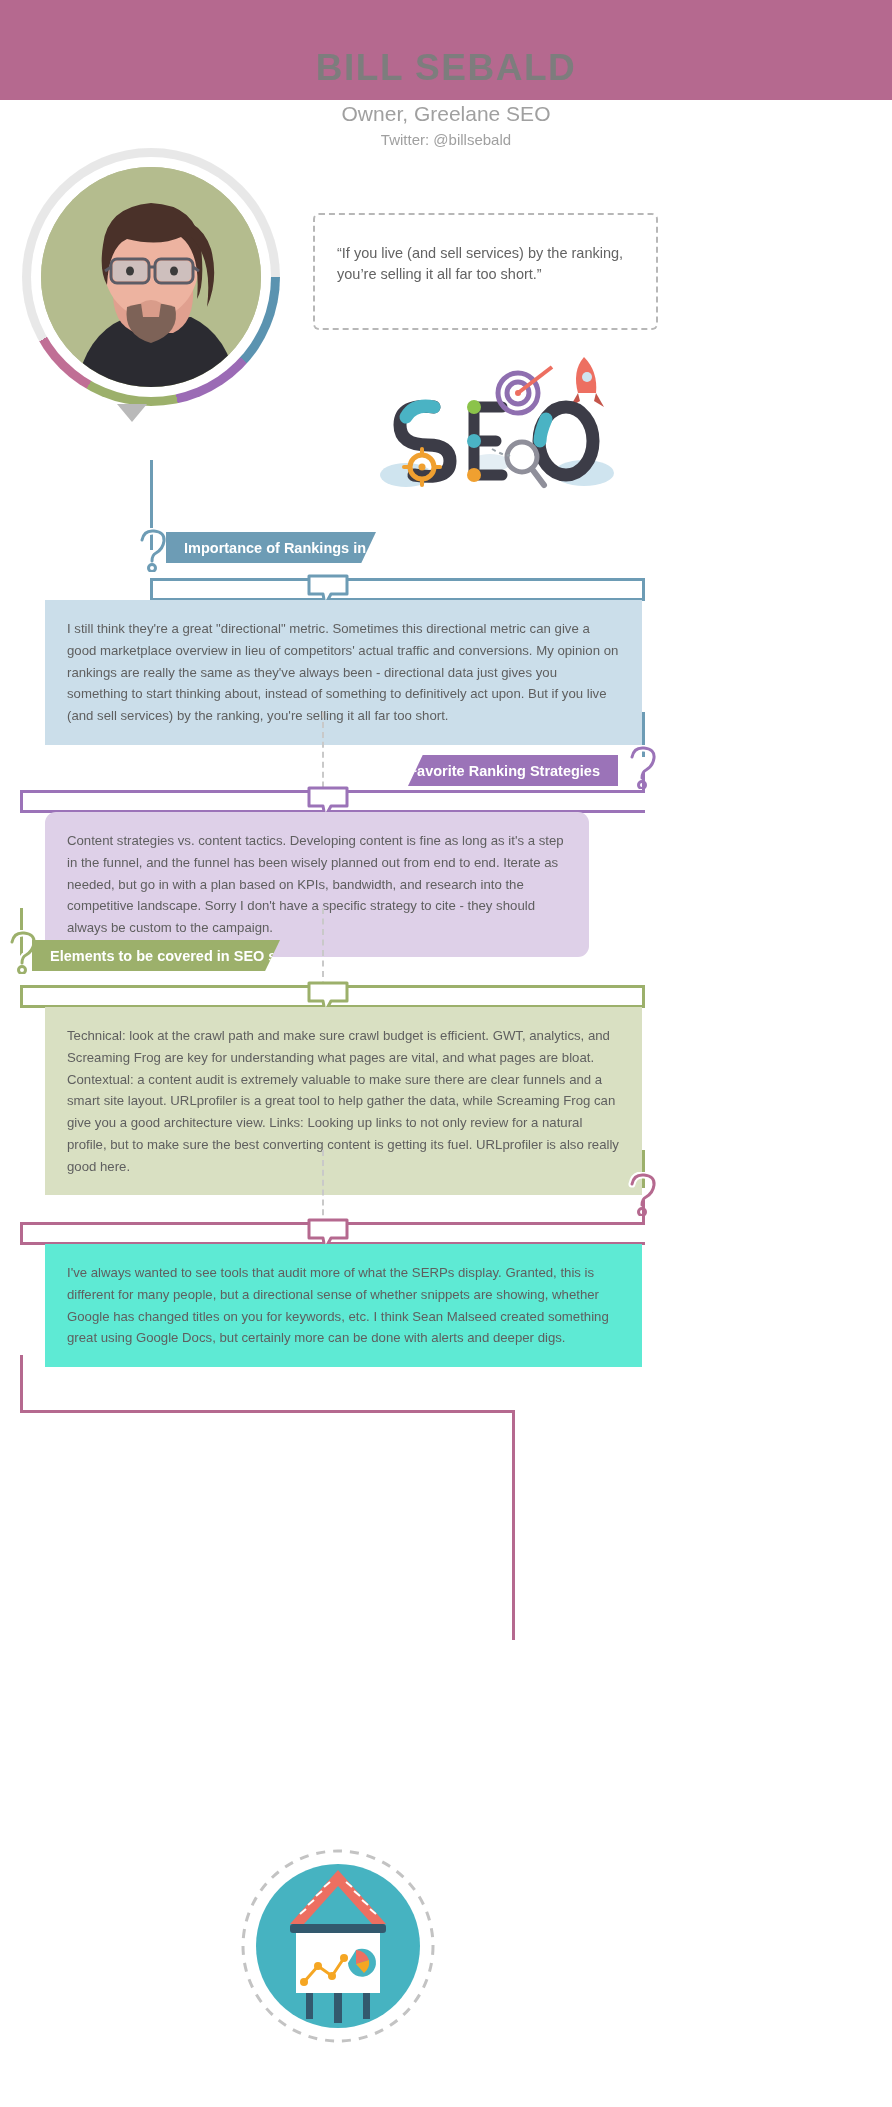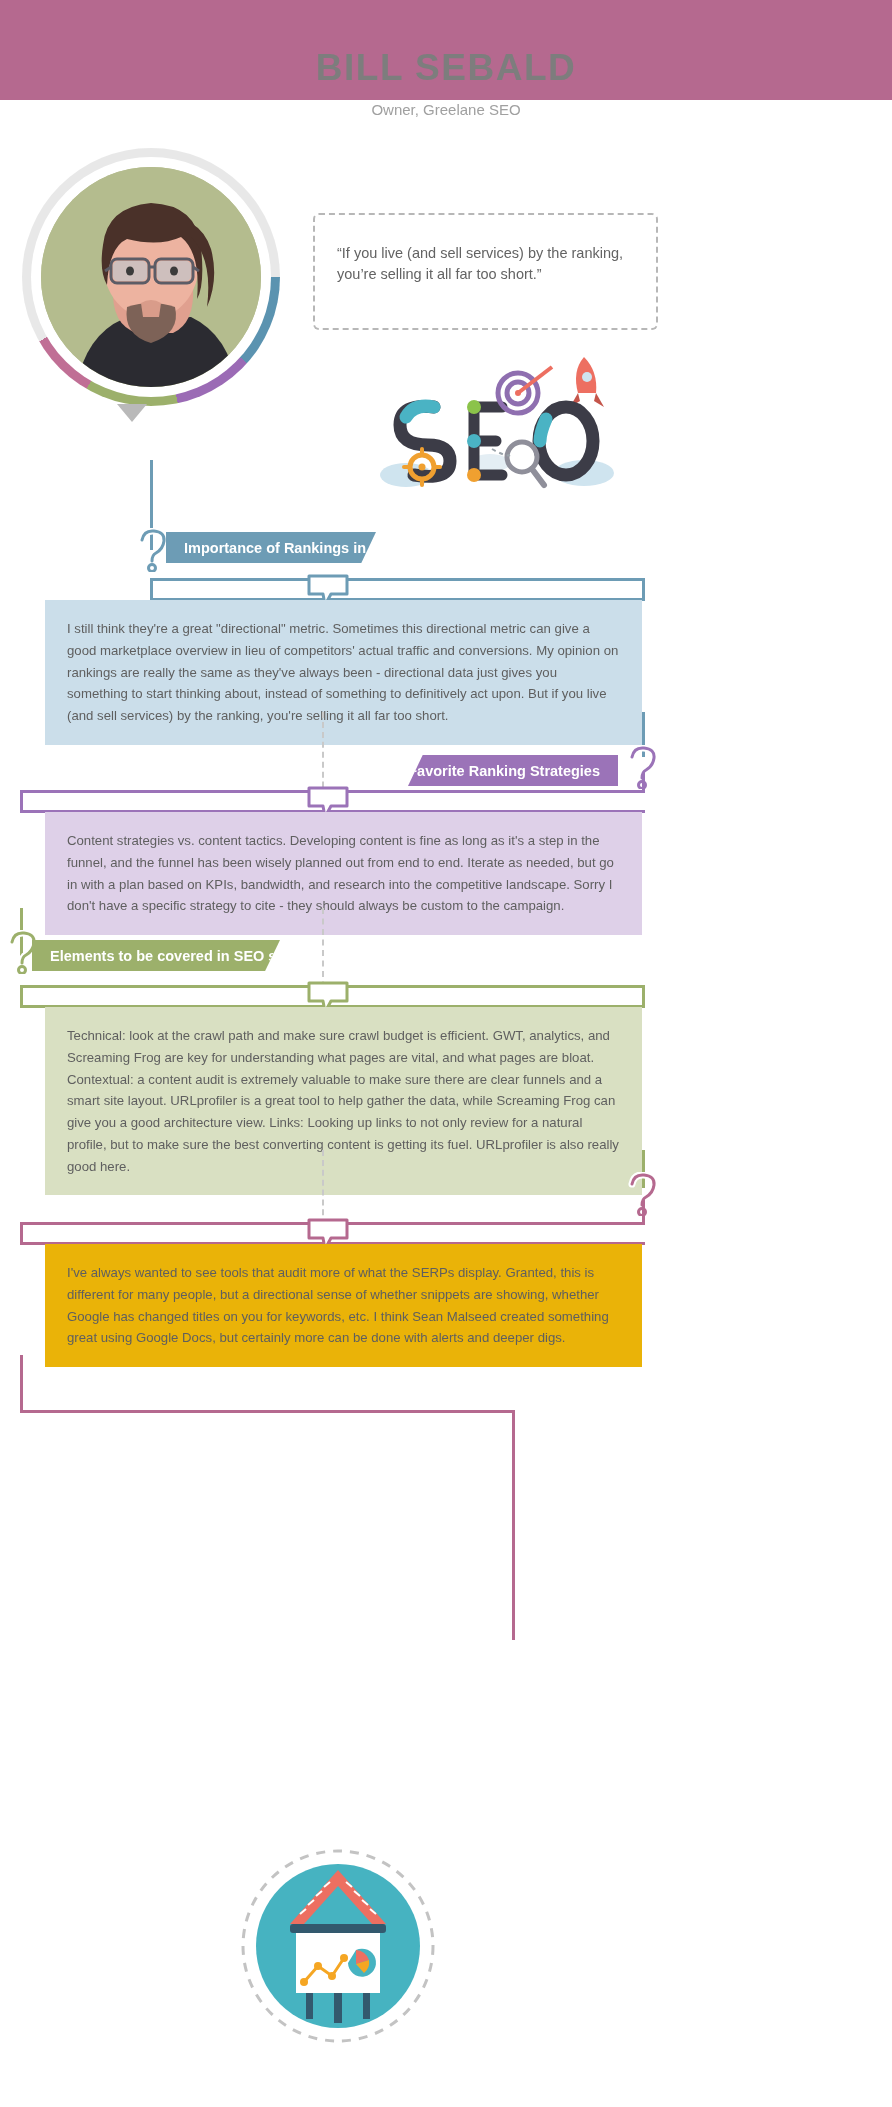--- a/index.html
+++ b/index.html
@@ -19,7 +19,7 @@
     font-size: 37px; font-weight: bold; letter-spacing: 1.5px;
     color: #7d7d7d; line-height: 1.1;
   }
-  .role { font-size: 15px; color: #a0a0a0; margin-top: 10px; line-height: 1.45; }
+  .role { font-size: 21px; color: #a0a0a0; margin-top: 10px; line-height: 1.45; }
   .twitter { font-size: 15px; color: #a0a0a0; line-height: 1.45; }
 
   

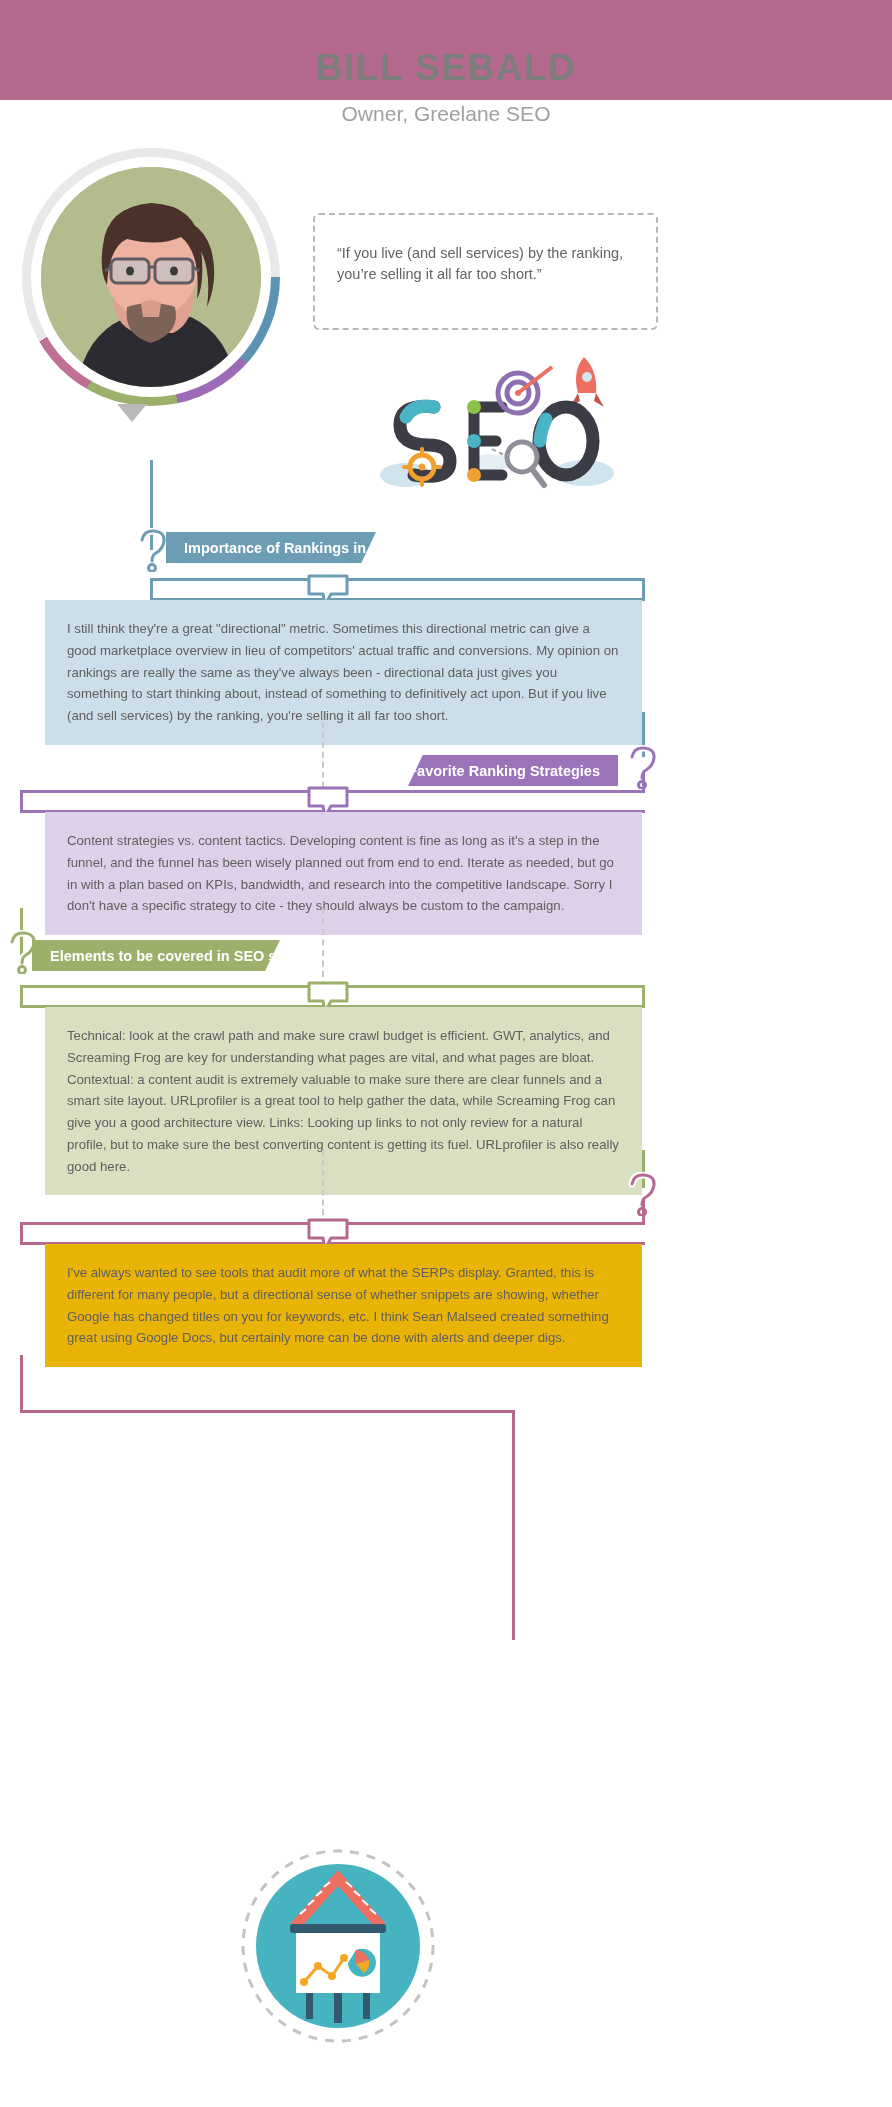--- a/index.html
+++ b/index.html
@@ -110,6 +110,7 @@
   <div class="header">
     <div class="name">BILL SEBALD</div>
     <div class="role">Owner, Greelane SEO</div>
+    <div class="twitter">Twitter: @billsebald</div>
   </div>
 
   <div class="avatar-wrap">

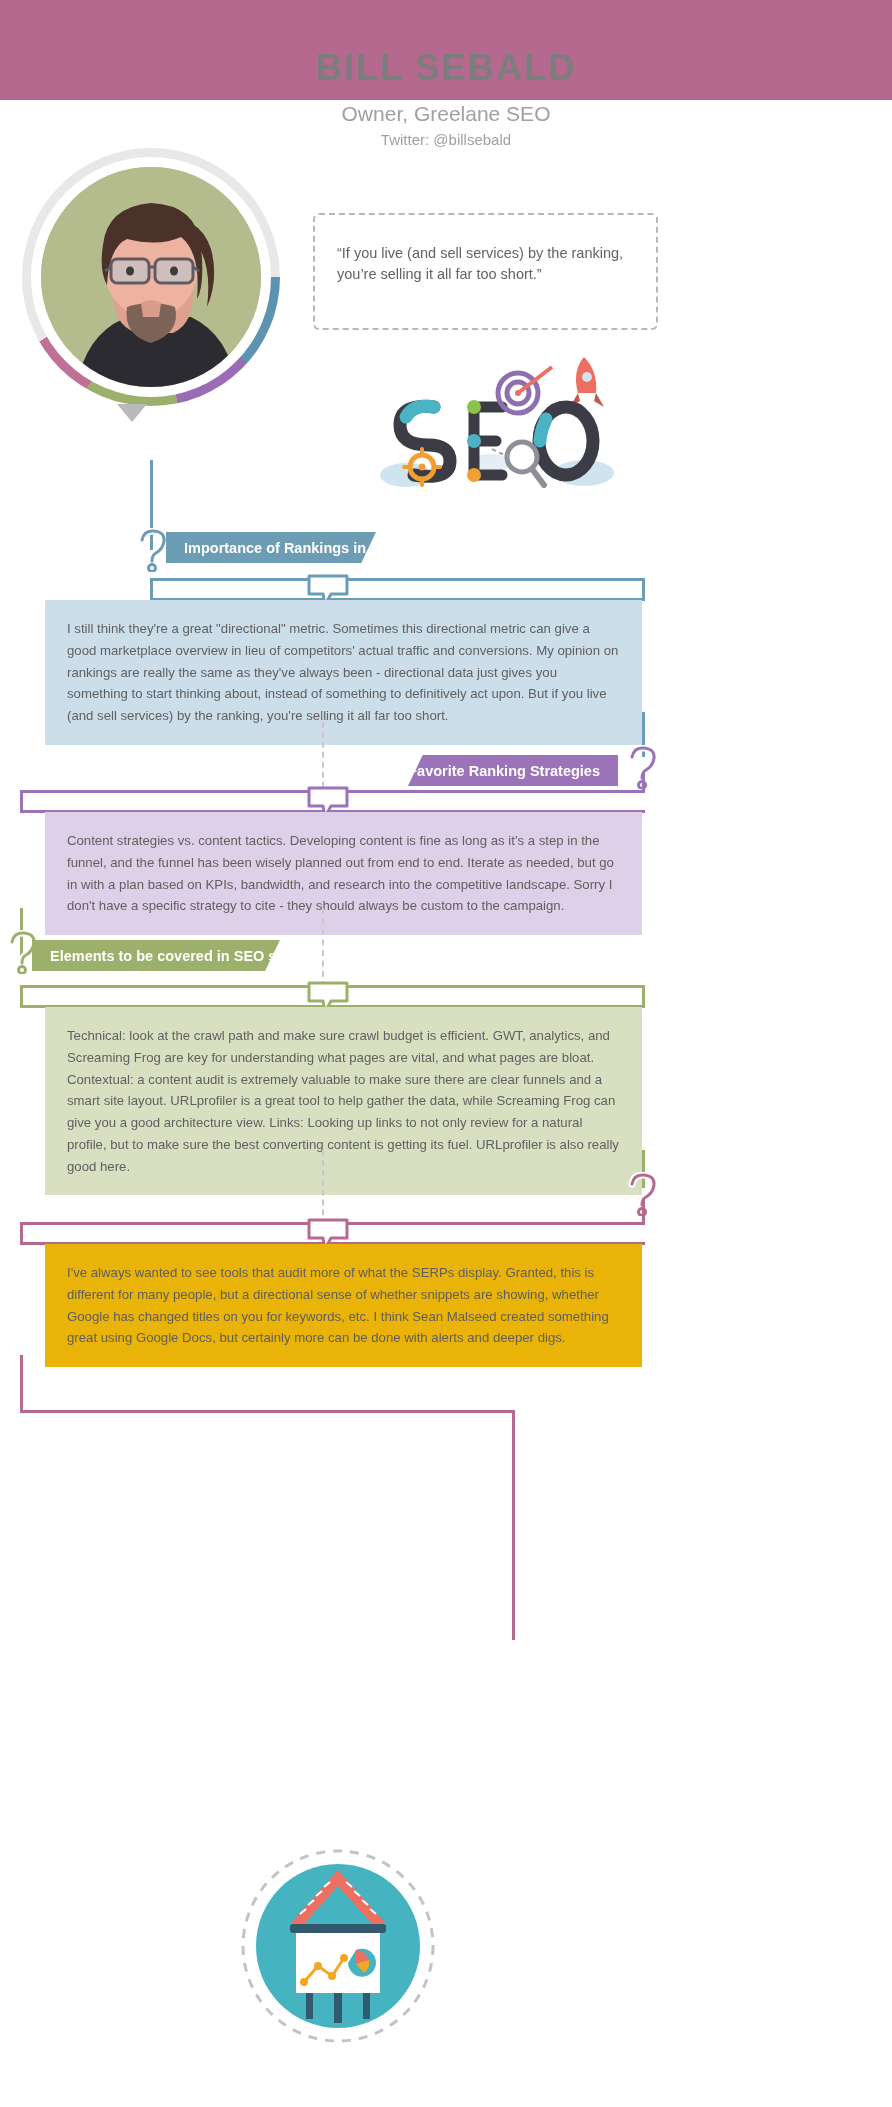--- a/index.html
+++ b/index.html
@@ -242,7 +242,7 @@
       <path d="M4 4 H42 V22 H26 L20 33 L18 22 H4 Z" fill="#ffffff" stroke="#9b73b8" stroke-width="3" stroke-linejoin="round"></path>
     </svg>
   </div>
-  <div class="block" style="left:45px; top:812px; width:597px; background:#ded0e8;">
+  <div class="block" style="left:45px; top:812px; width:544px; background:#ded0e8;border-radius:11px;">
     <span>Content strategies vs. content tactics. Developing content is fine as long as it's a step in the funnel, and the funnel has been wisely planned out from end to end. Iterate as needed, but go in with a plan based on KPIs, bandwidth, and research into the competitive landscape. Sorry I don't have a specific strategy to cite - they should always be custom to the campaign.</span>
   </div>
 

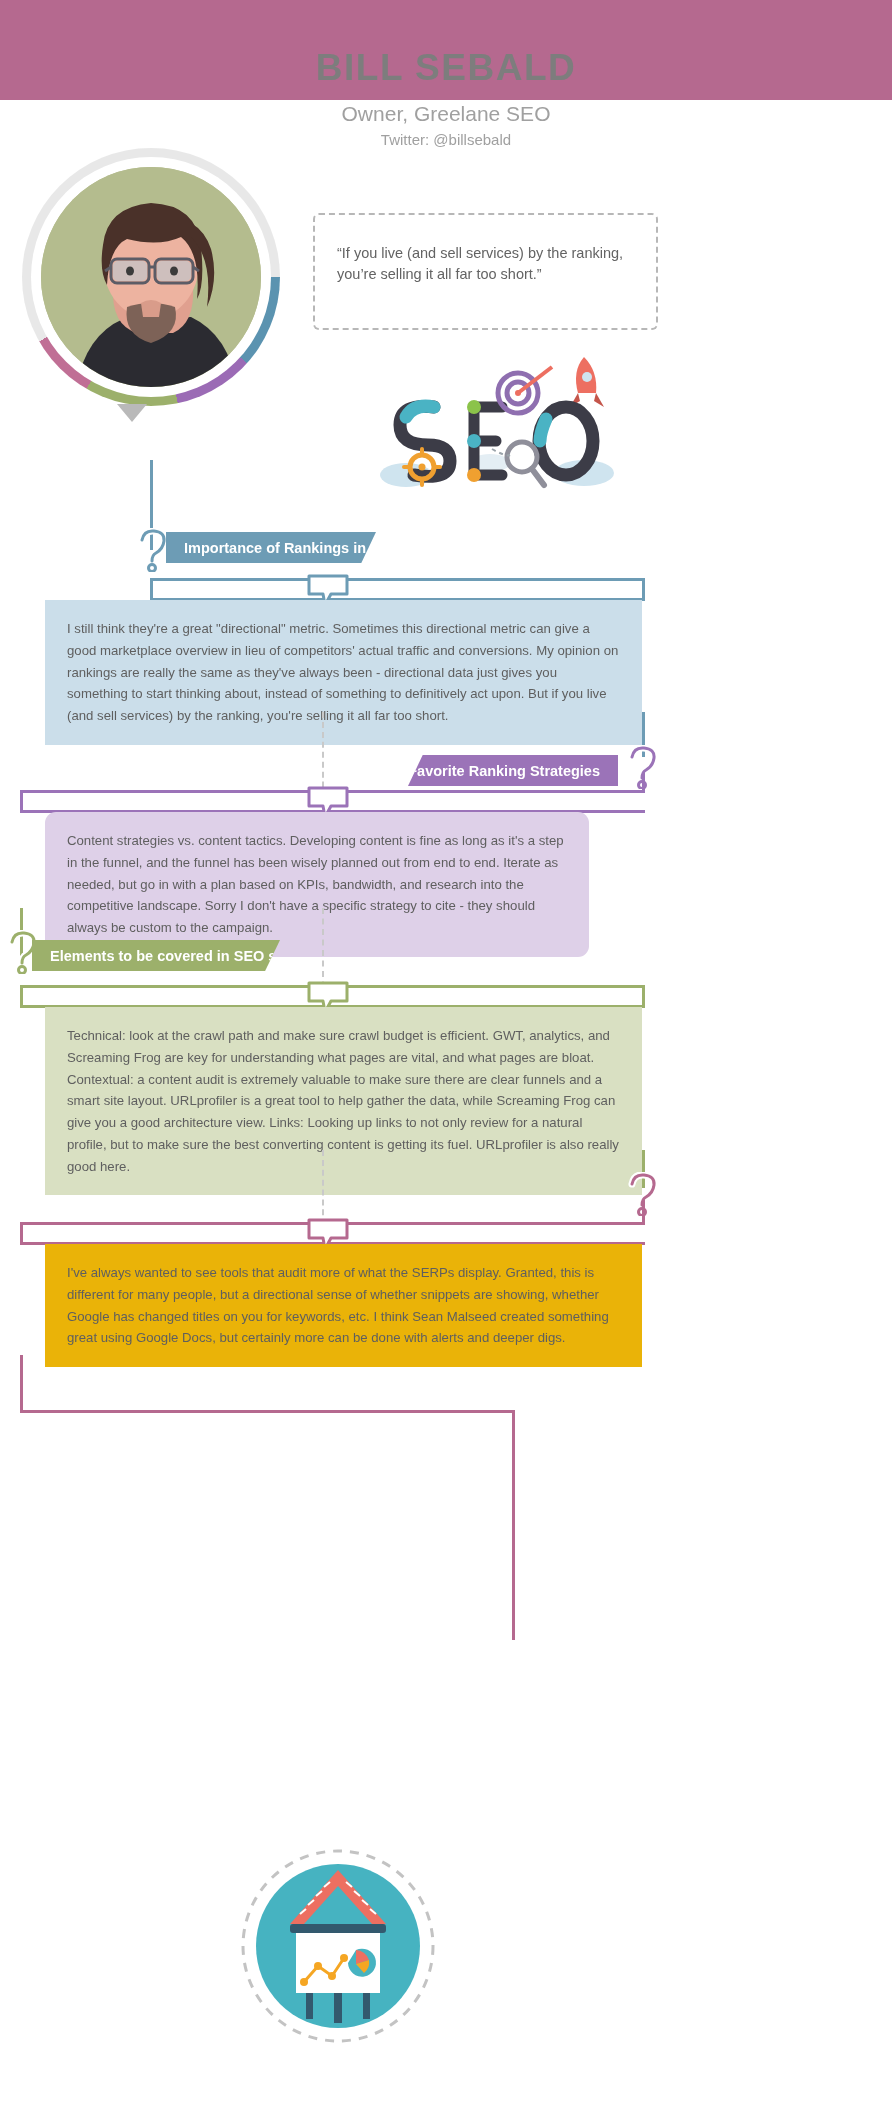--- a/index.html
+++ b/index.html
@@ -291,7 +291,7 @@
       <path d="M4 4 H42 V22 H26 L20 33 L18 22 H4 Z" fill="#ffffff" stroke="#b5698f" stroke-width="3" stroke-linejoin="round"></path>
     </svg>
   </div>
-  <div class="block" style="left:45px; top:1244px; width:597px; background:#eab308;">
+  <div class="block" style="left:45px; top:1244px; width:597px; background:#5eead4;">
     <span>I've always wanted to see tools that audit more of what the SERPs display. Granted, this is different for many people, but a directional sense of whether snippets are showing, whether Google has changed titles on you for keywords, etc. I think Sean Malseed created something great using Google Docs, but certainly more can be done with alerts and deeper digs.</span>
   </div>
 

